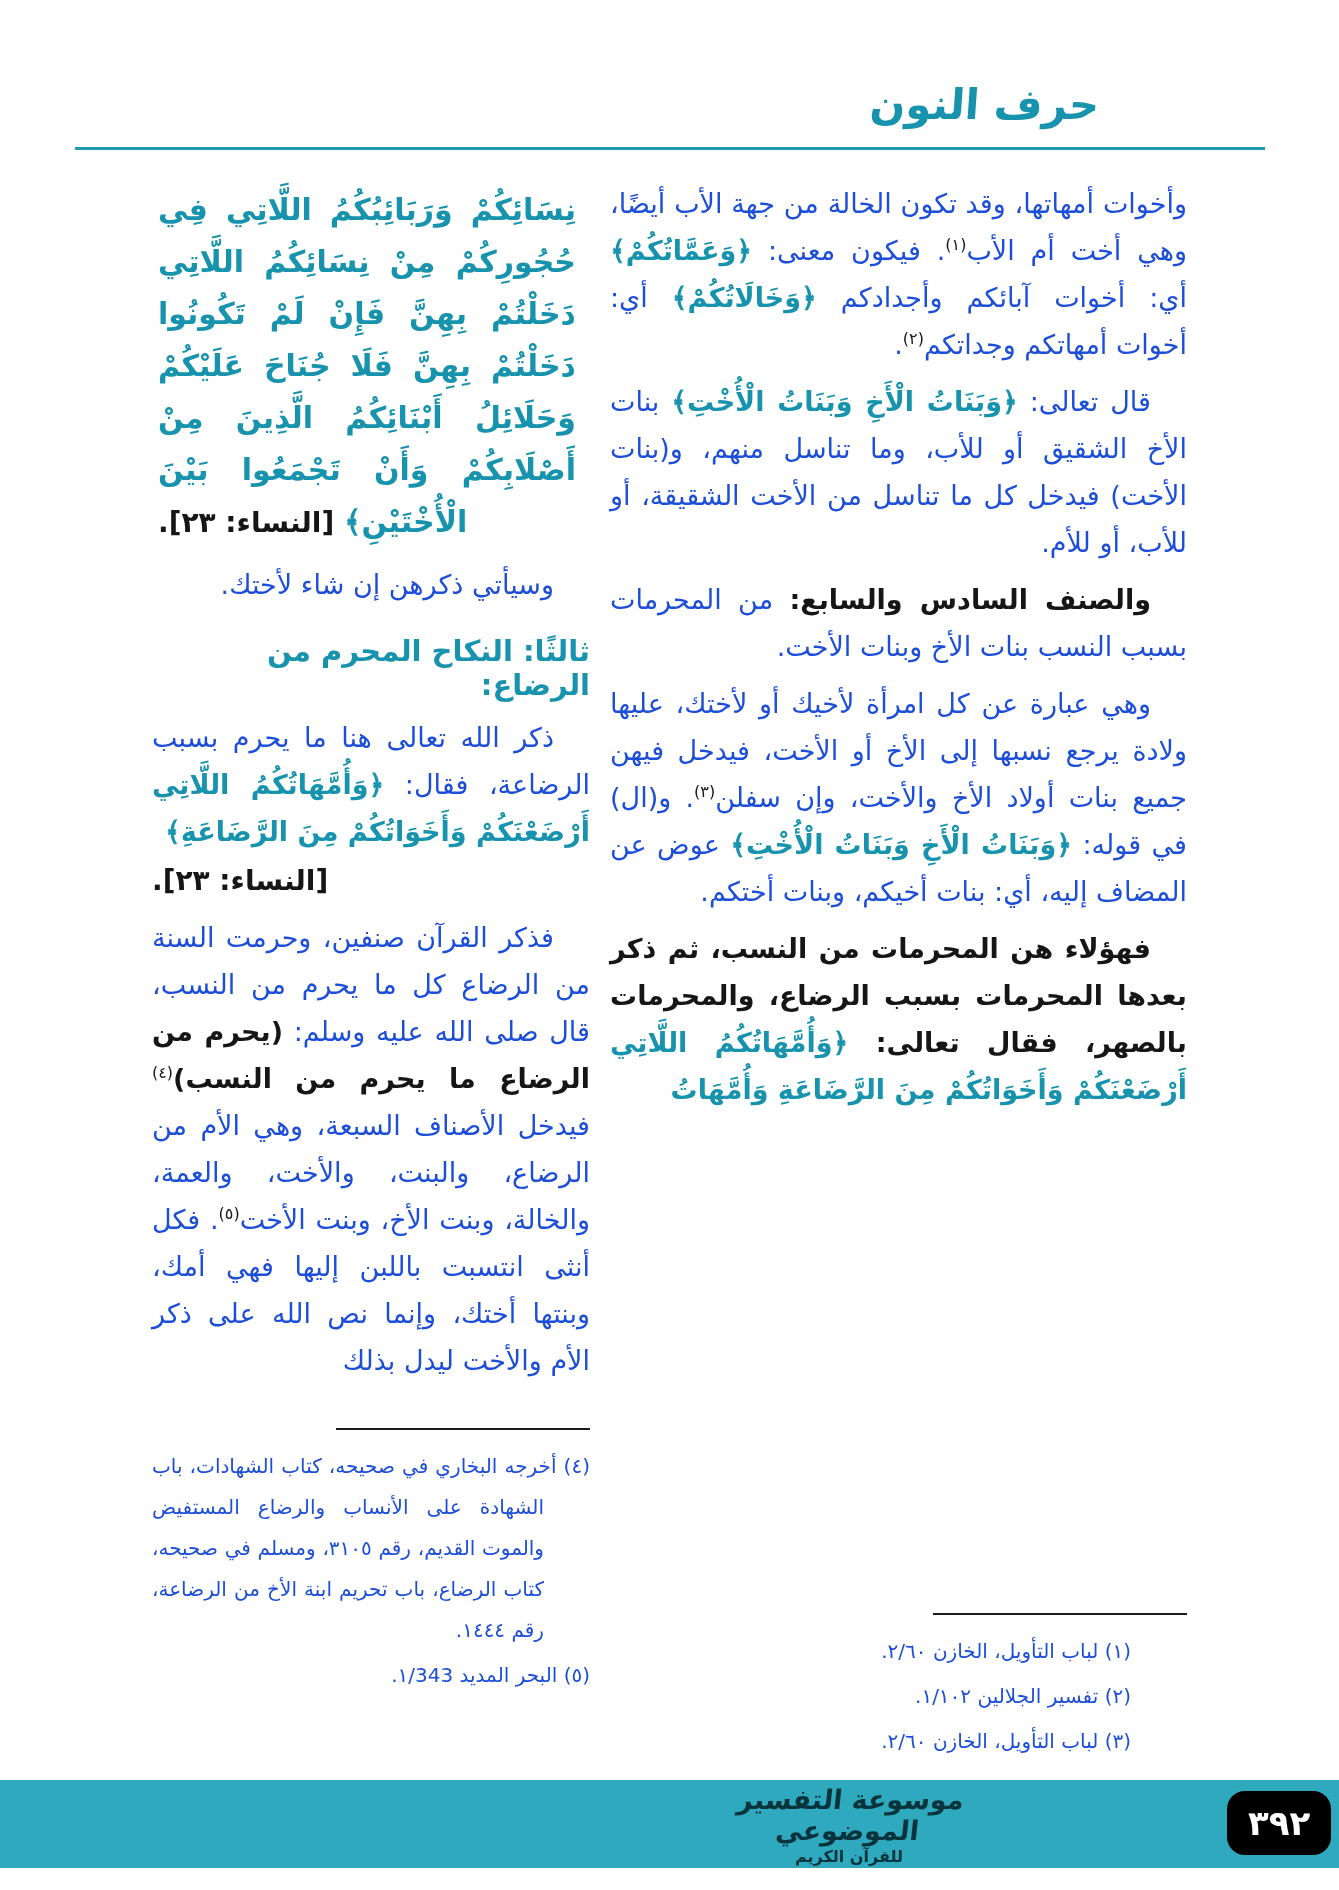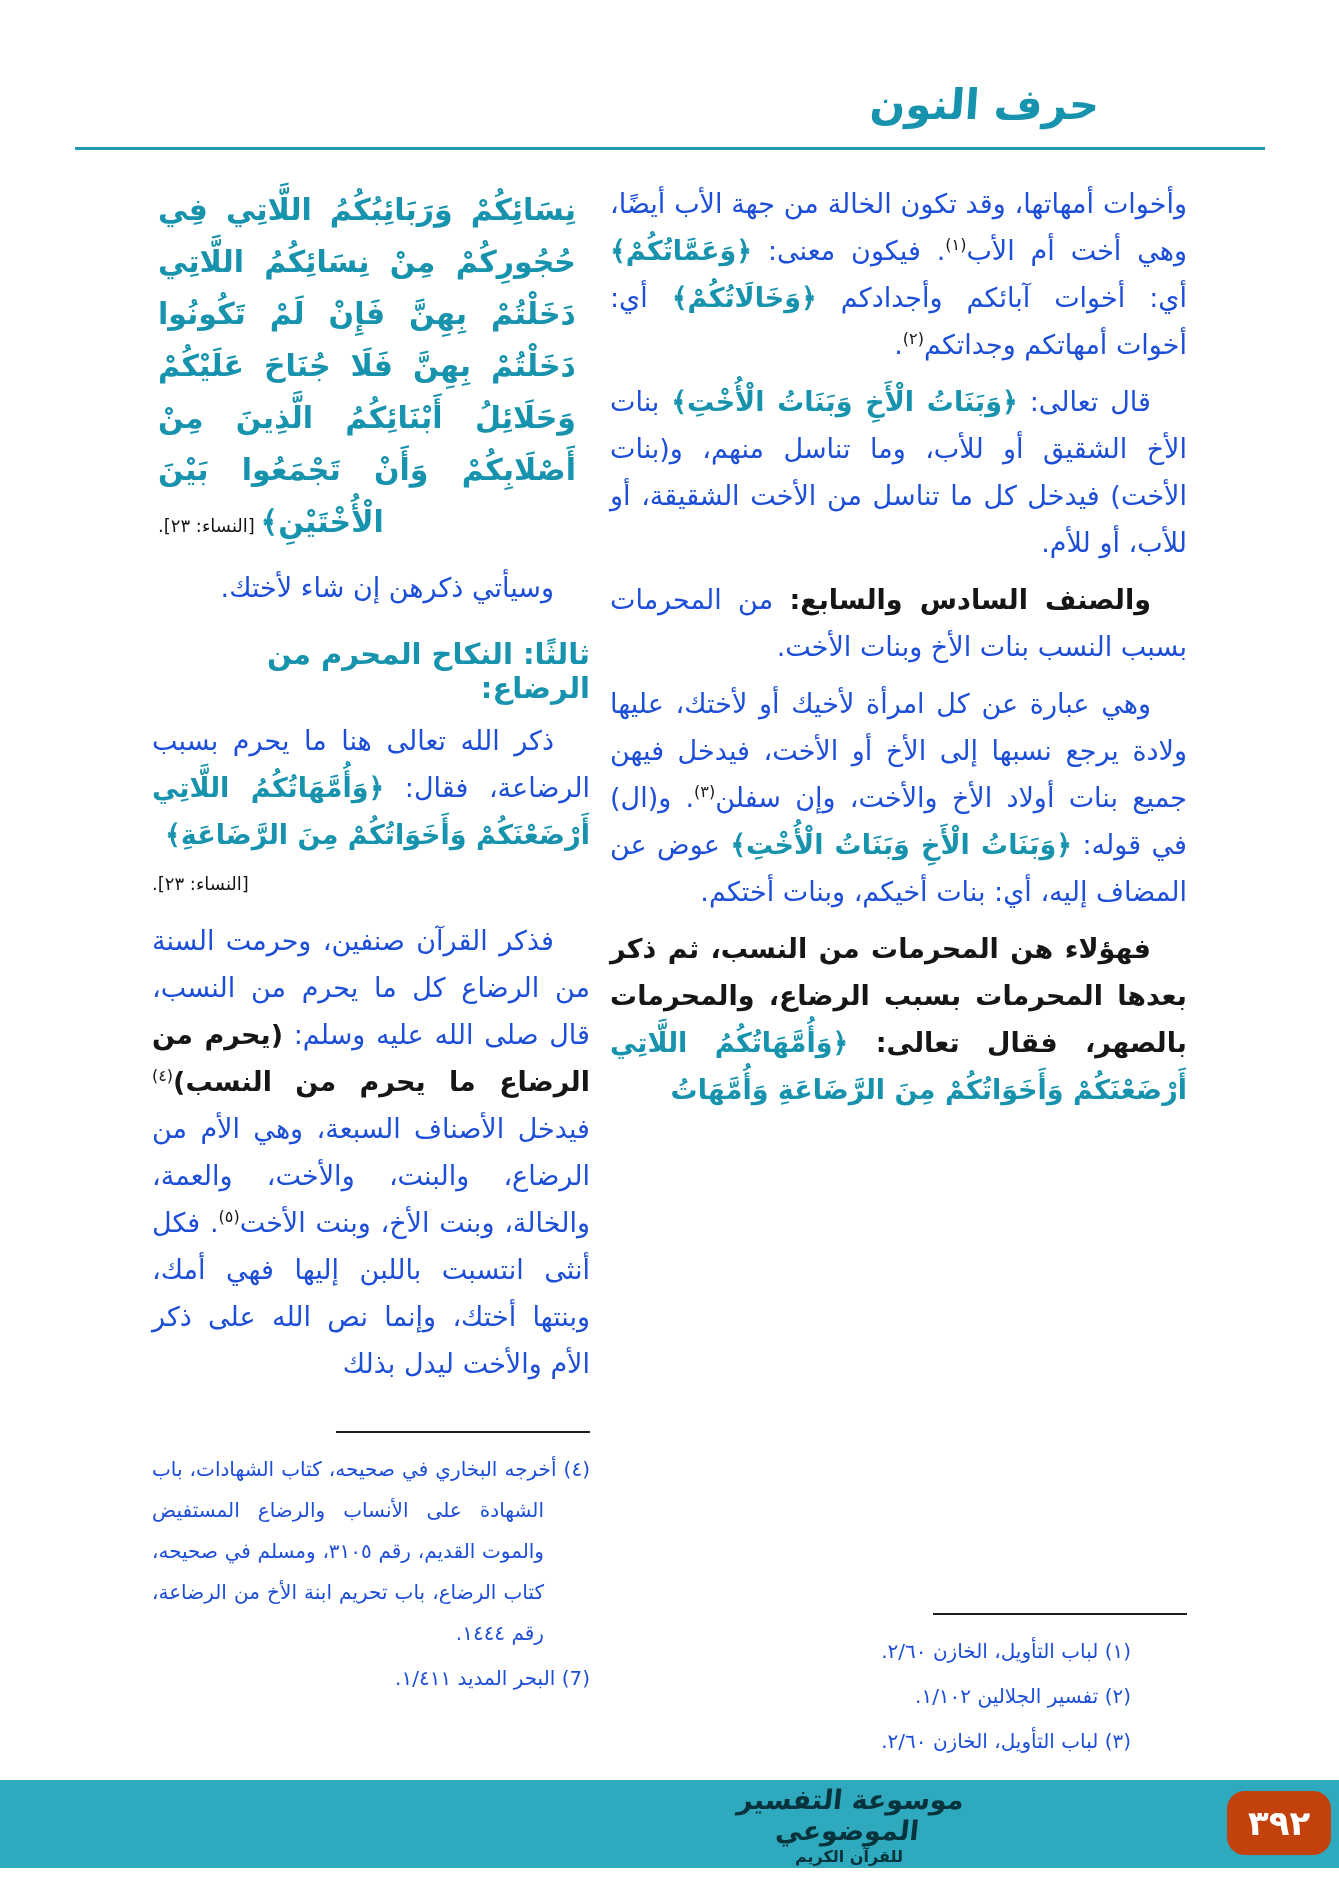--- a/index.html
+++ b/index.html
@@ -77,7 +77,7 @@
   .seg-text  { color: #1d4ed8; }
   .seg-bold  { color: #161616; font-weight: bold; }
   .seg-quran { color: #1893ae; font-weight: bold; }
-  .seg-ref   { color: #161616; font-weight: normal; font-size: 18px; }
+  .seg-ref   { color: #161616; font-weight: bold; font-size: 28px; }
   .seg-refline { display: block; text-align: left; text-indent: 0; margin-top: 2px; }
   sup.seg-fn { font-size: 16px; line-height: 0; vertical-align: super; font-weight: normal; }
 

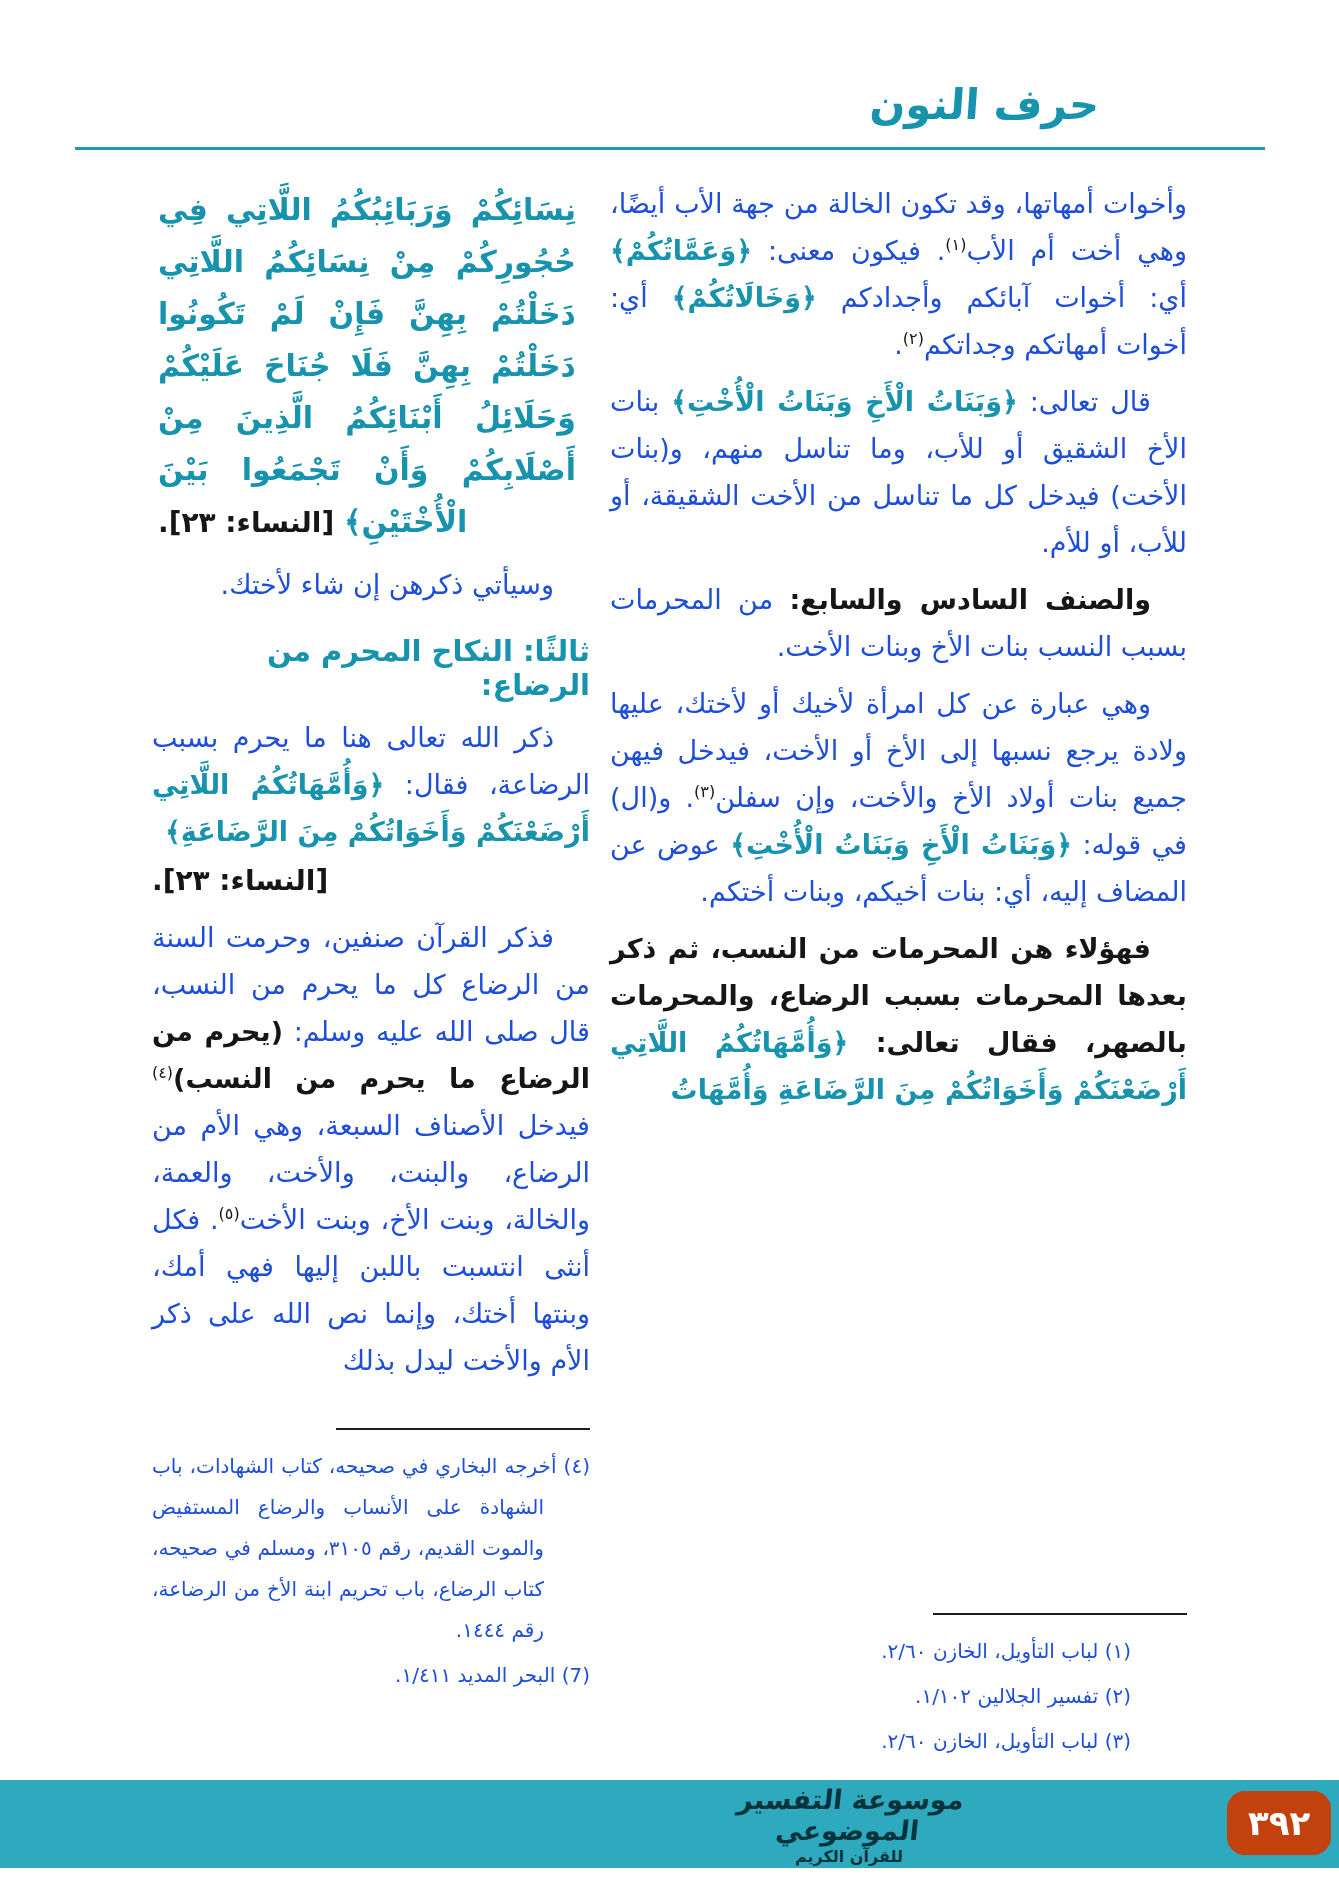--- a/index.html
+++ b/index.html
@@ -179,7 +179,7 @@
       <div class="footnotes footnotes-left">
         <div class="fn-rule"></div>
         <p class="fn"><span class="seg-text">(٤) أخرجه البخاري في صحيحه، كتاب الشهادات، باب الشهادة على الأنساب والرضاع المستفيض والموت القديم، رقم ٣١٠٥، ومسلم في صحيحه، كتاب الرضاع، باب تحريم ابنة الأخ من الرضاعة، رقم ١٤٤٤.</span></p>
-        <p class="fn"><span class="seg-text">(7) البحر المديد ١/٤١١.</span></p>
+        <p class="fn"><span class="seg-text">(٥) البحر المديد ١/343.</span></p>
       </div>
     </section>
 

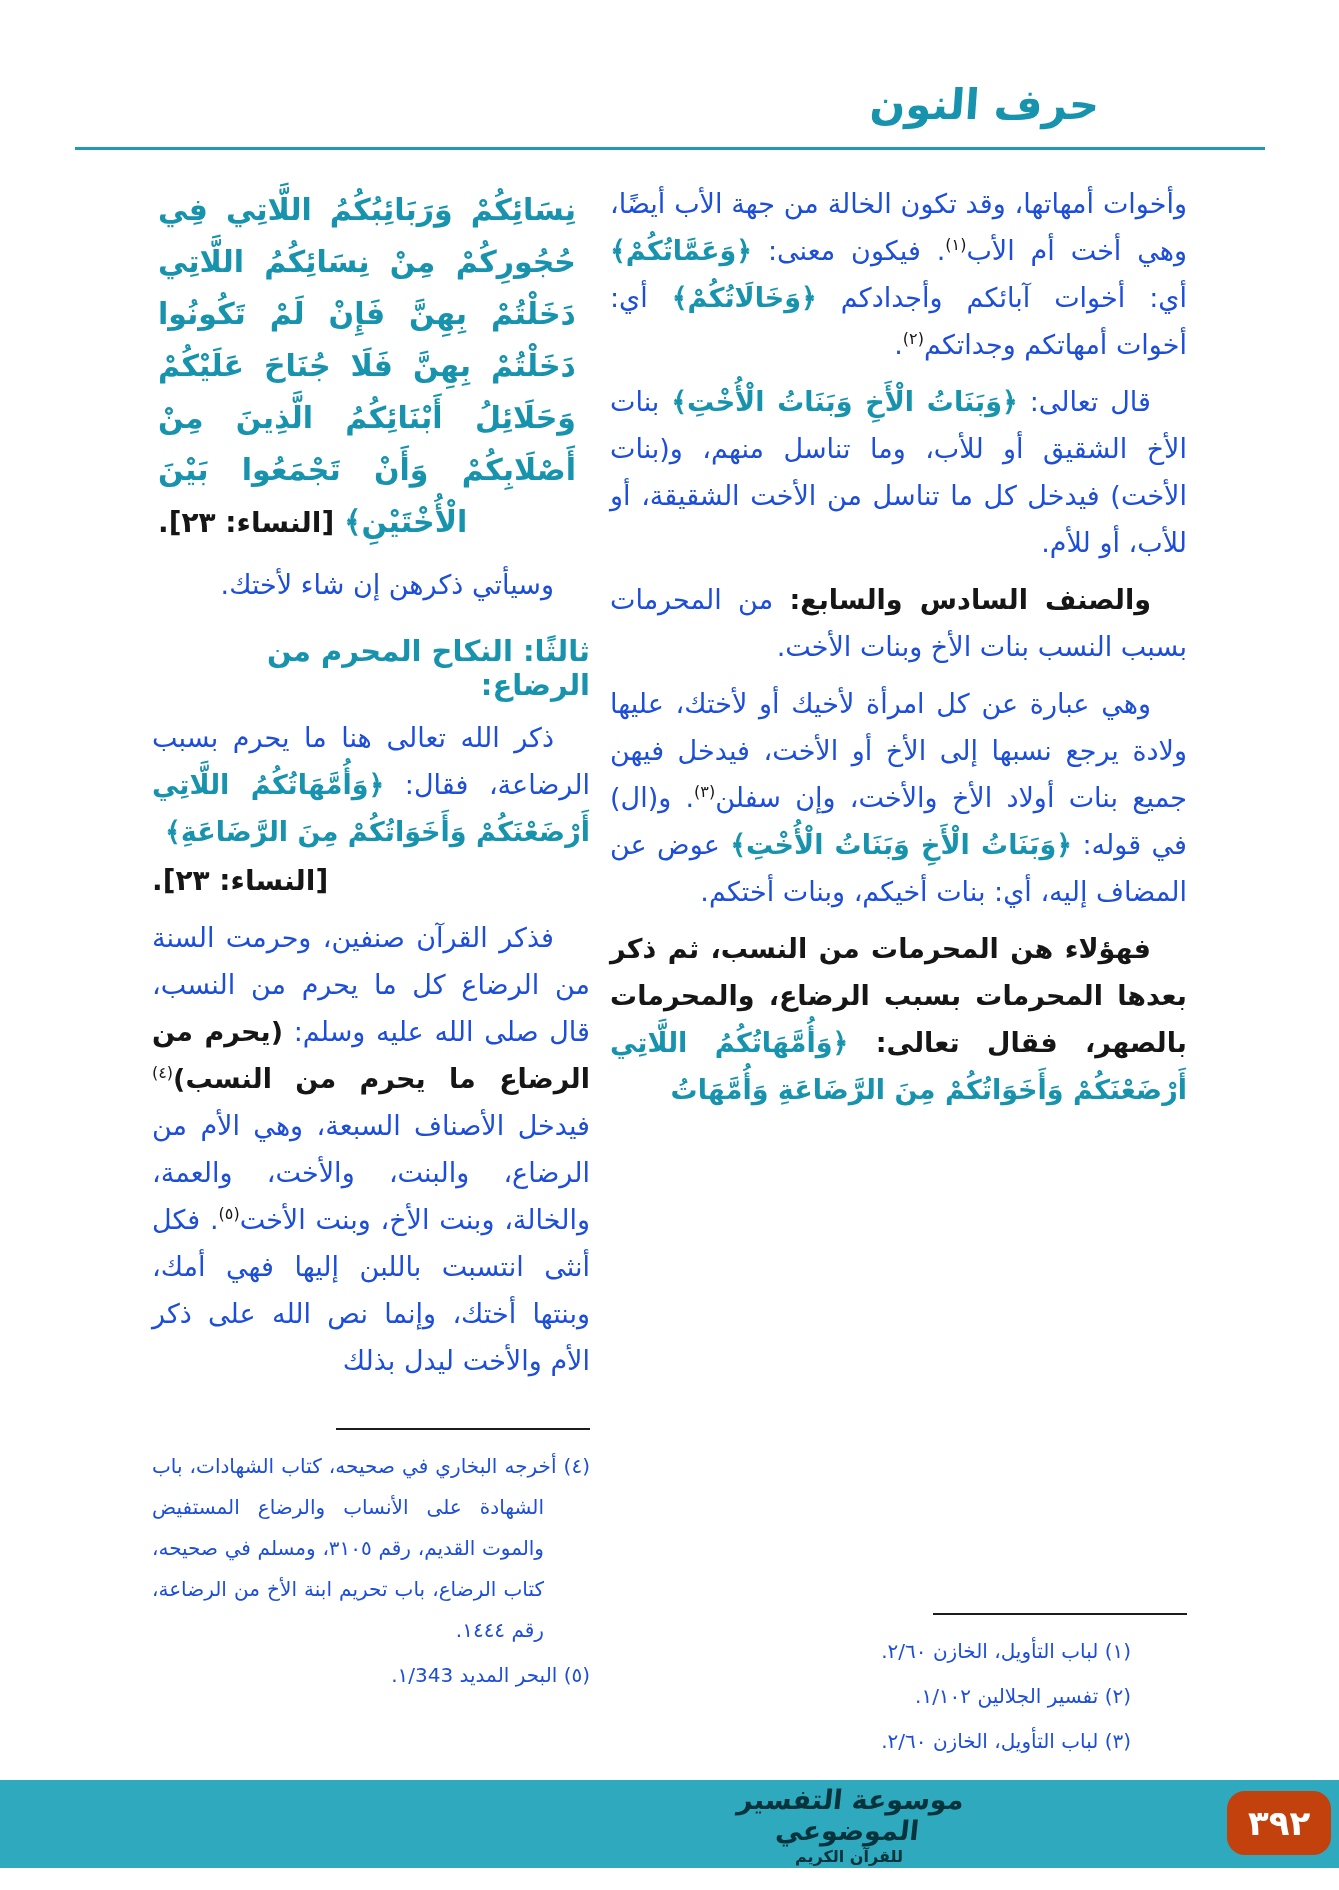--- a/index.html
+++ b/index.html
@@ -134,7 +134,7 @@
     right: 8px;
     width: 104px;
     height: 64px;
-    background: #c2410c;
+    background: #000000;
     border-radius: 18px;
     color: #ffffff;
     font-size: 34px;

